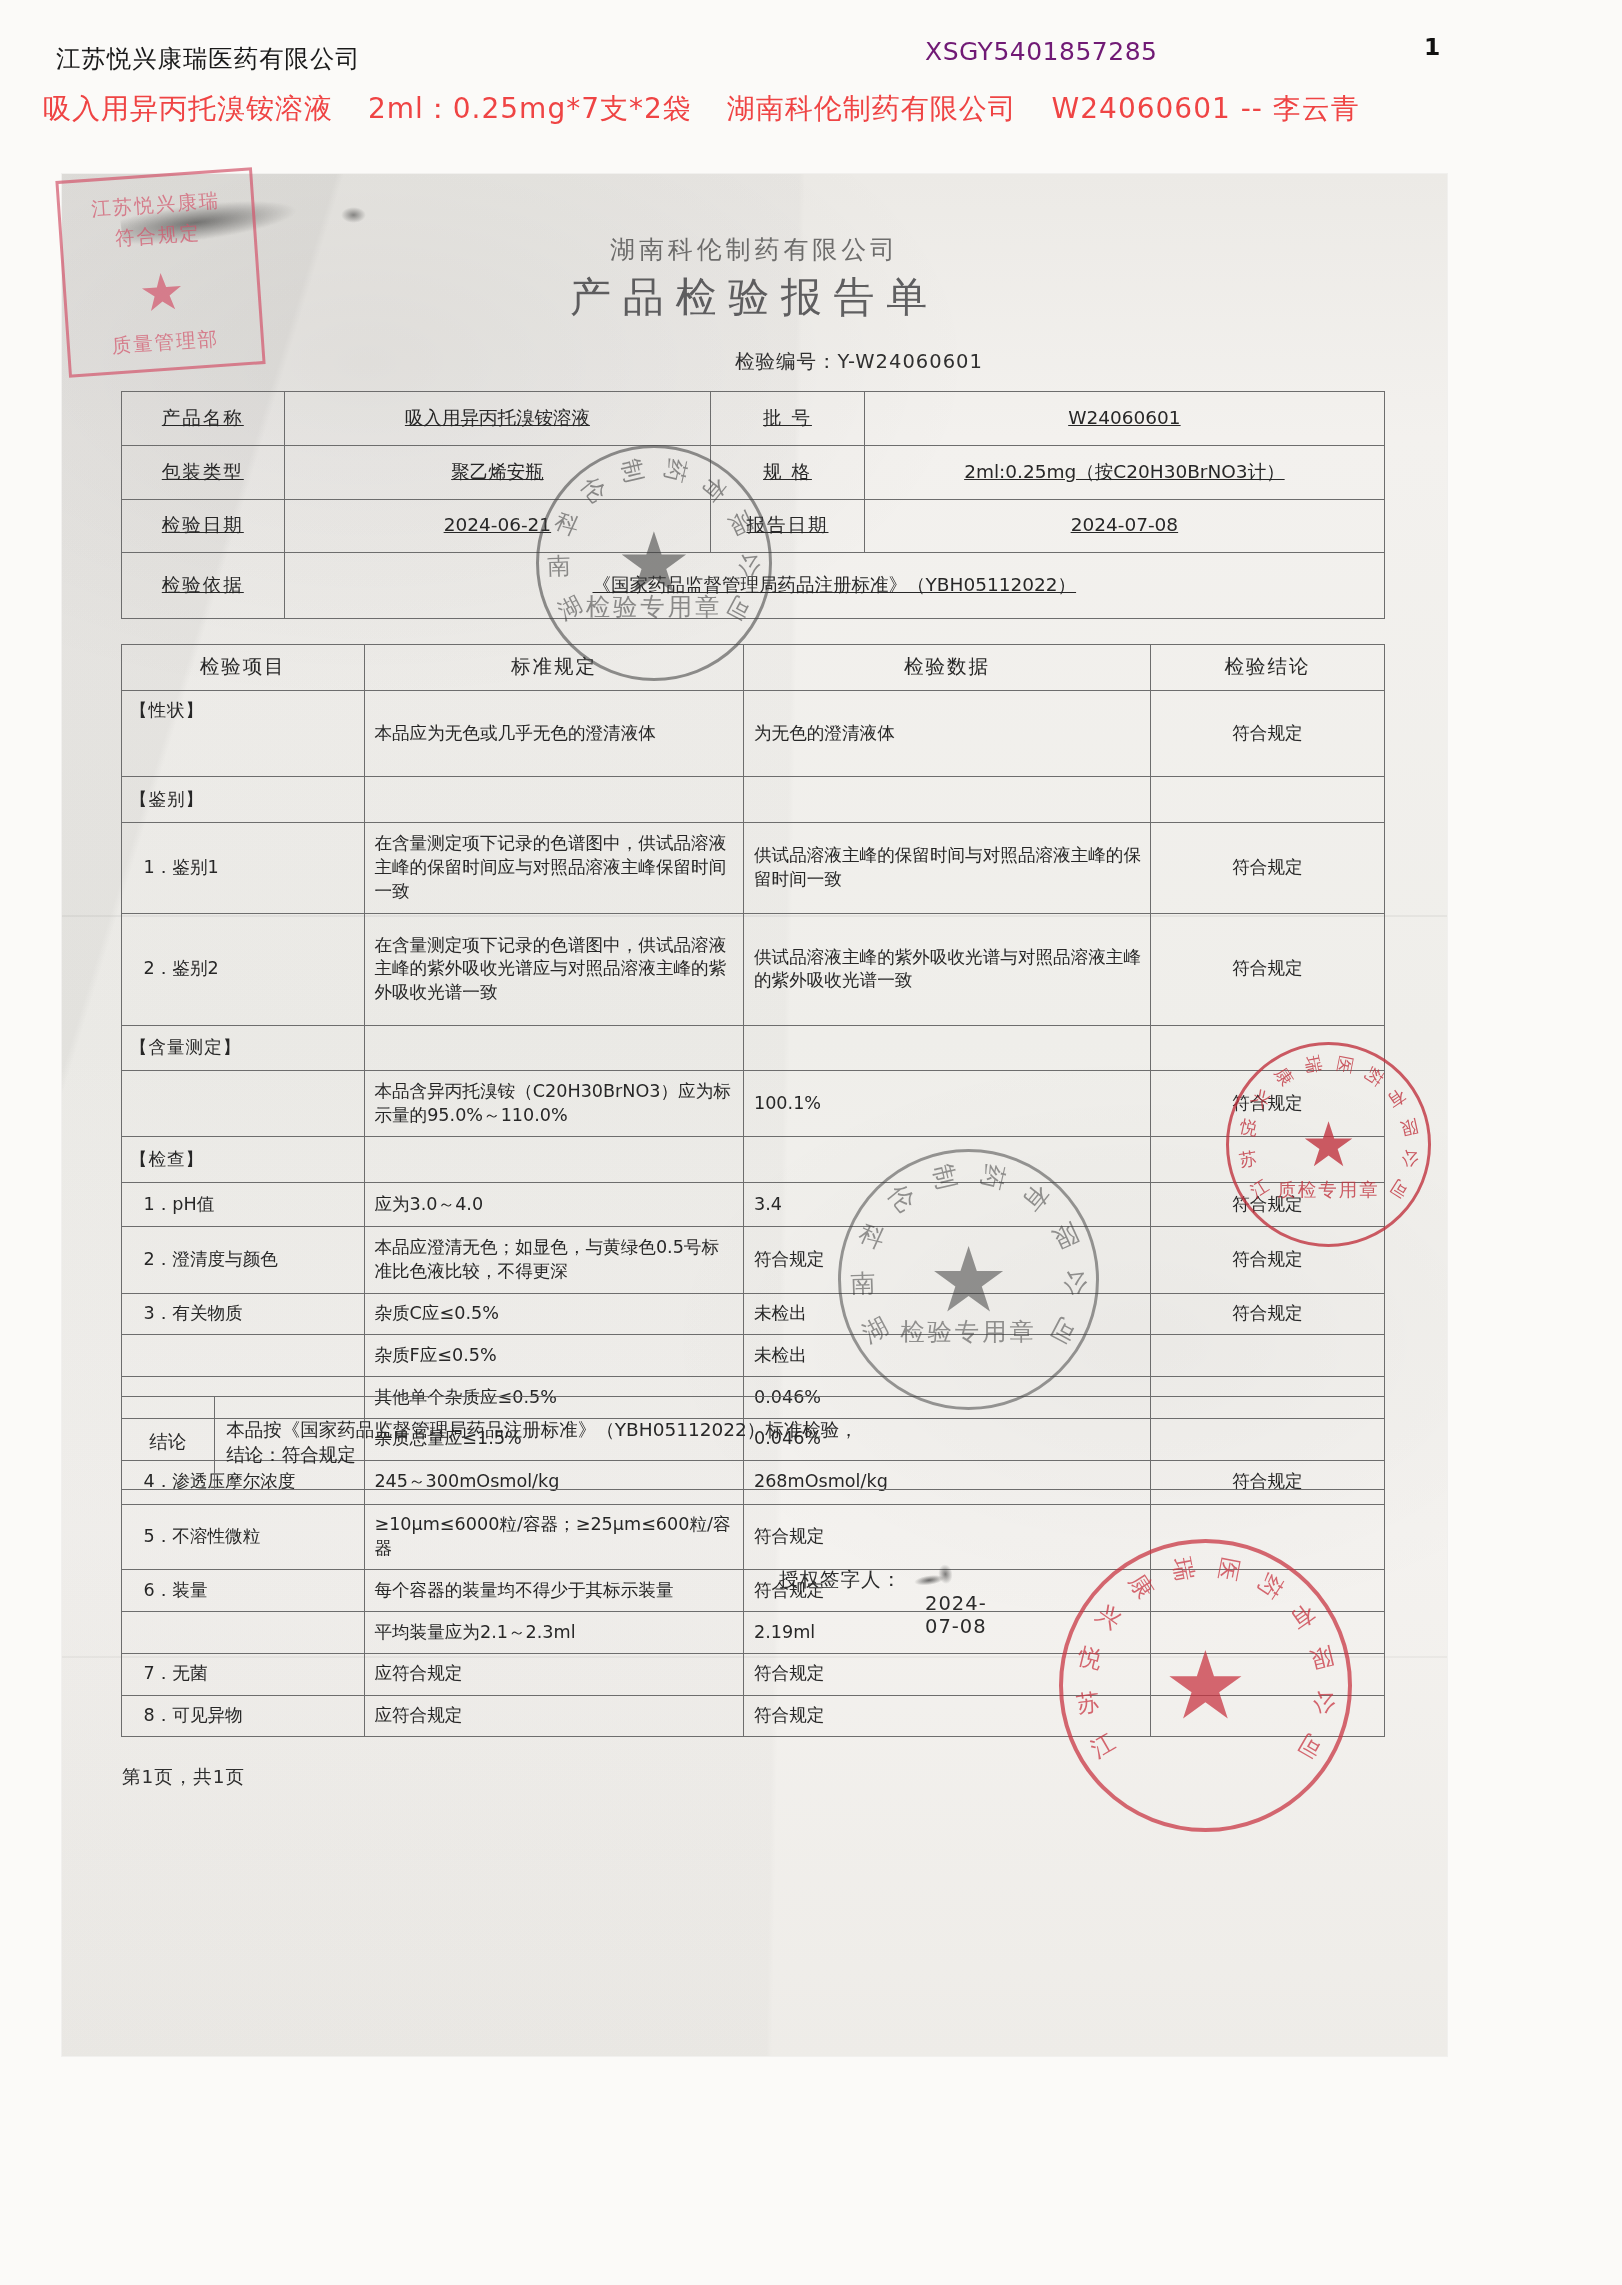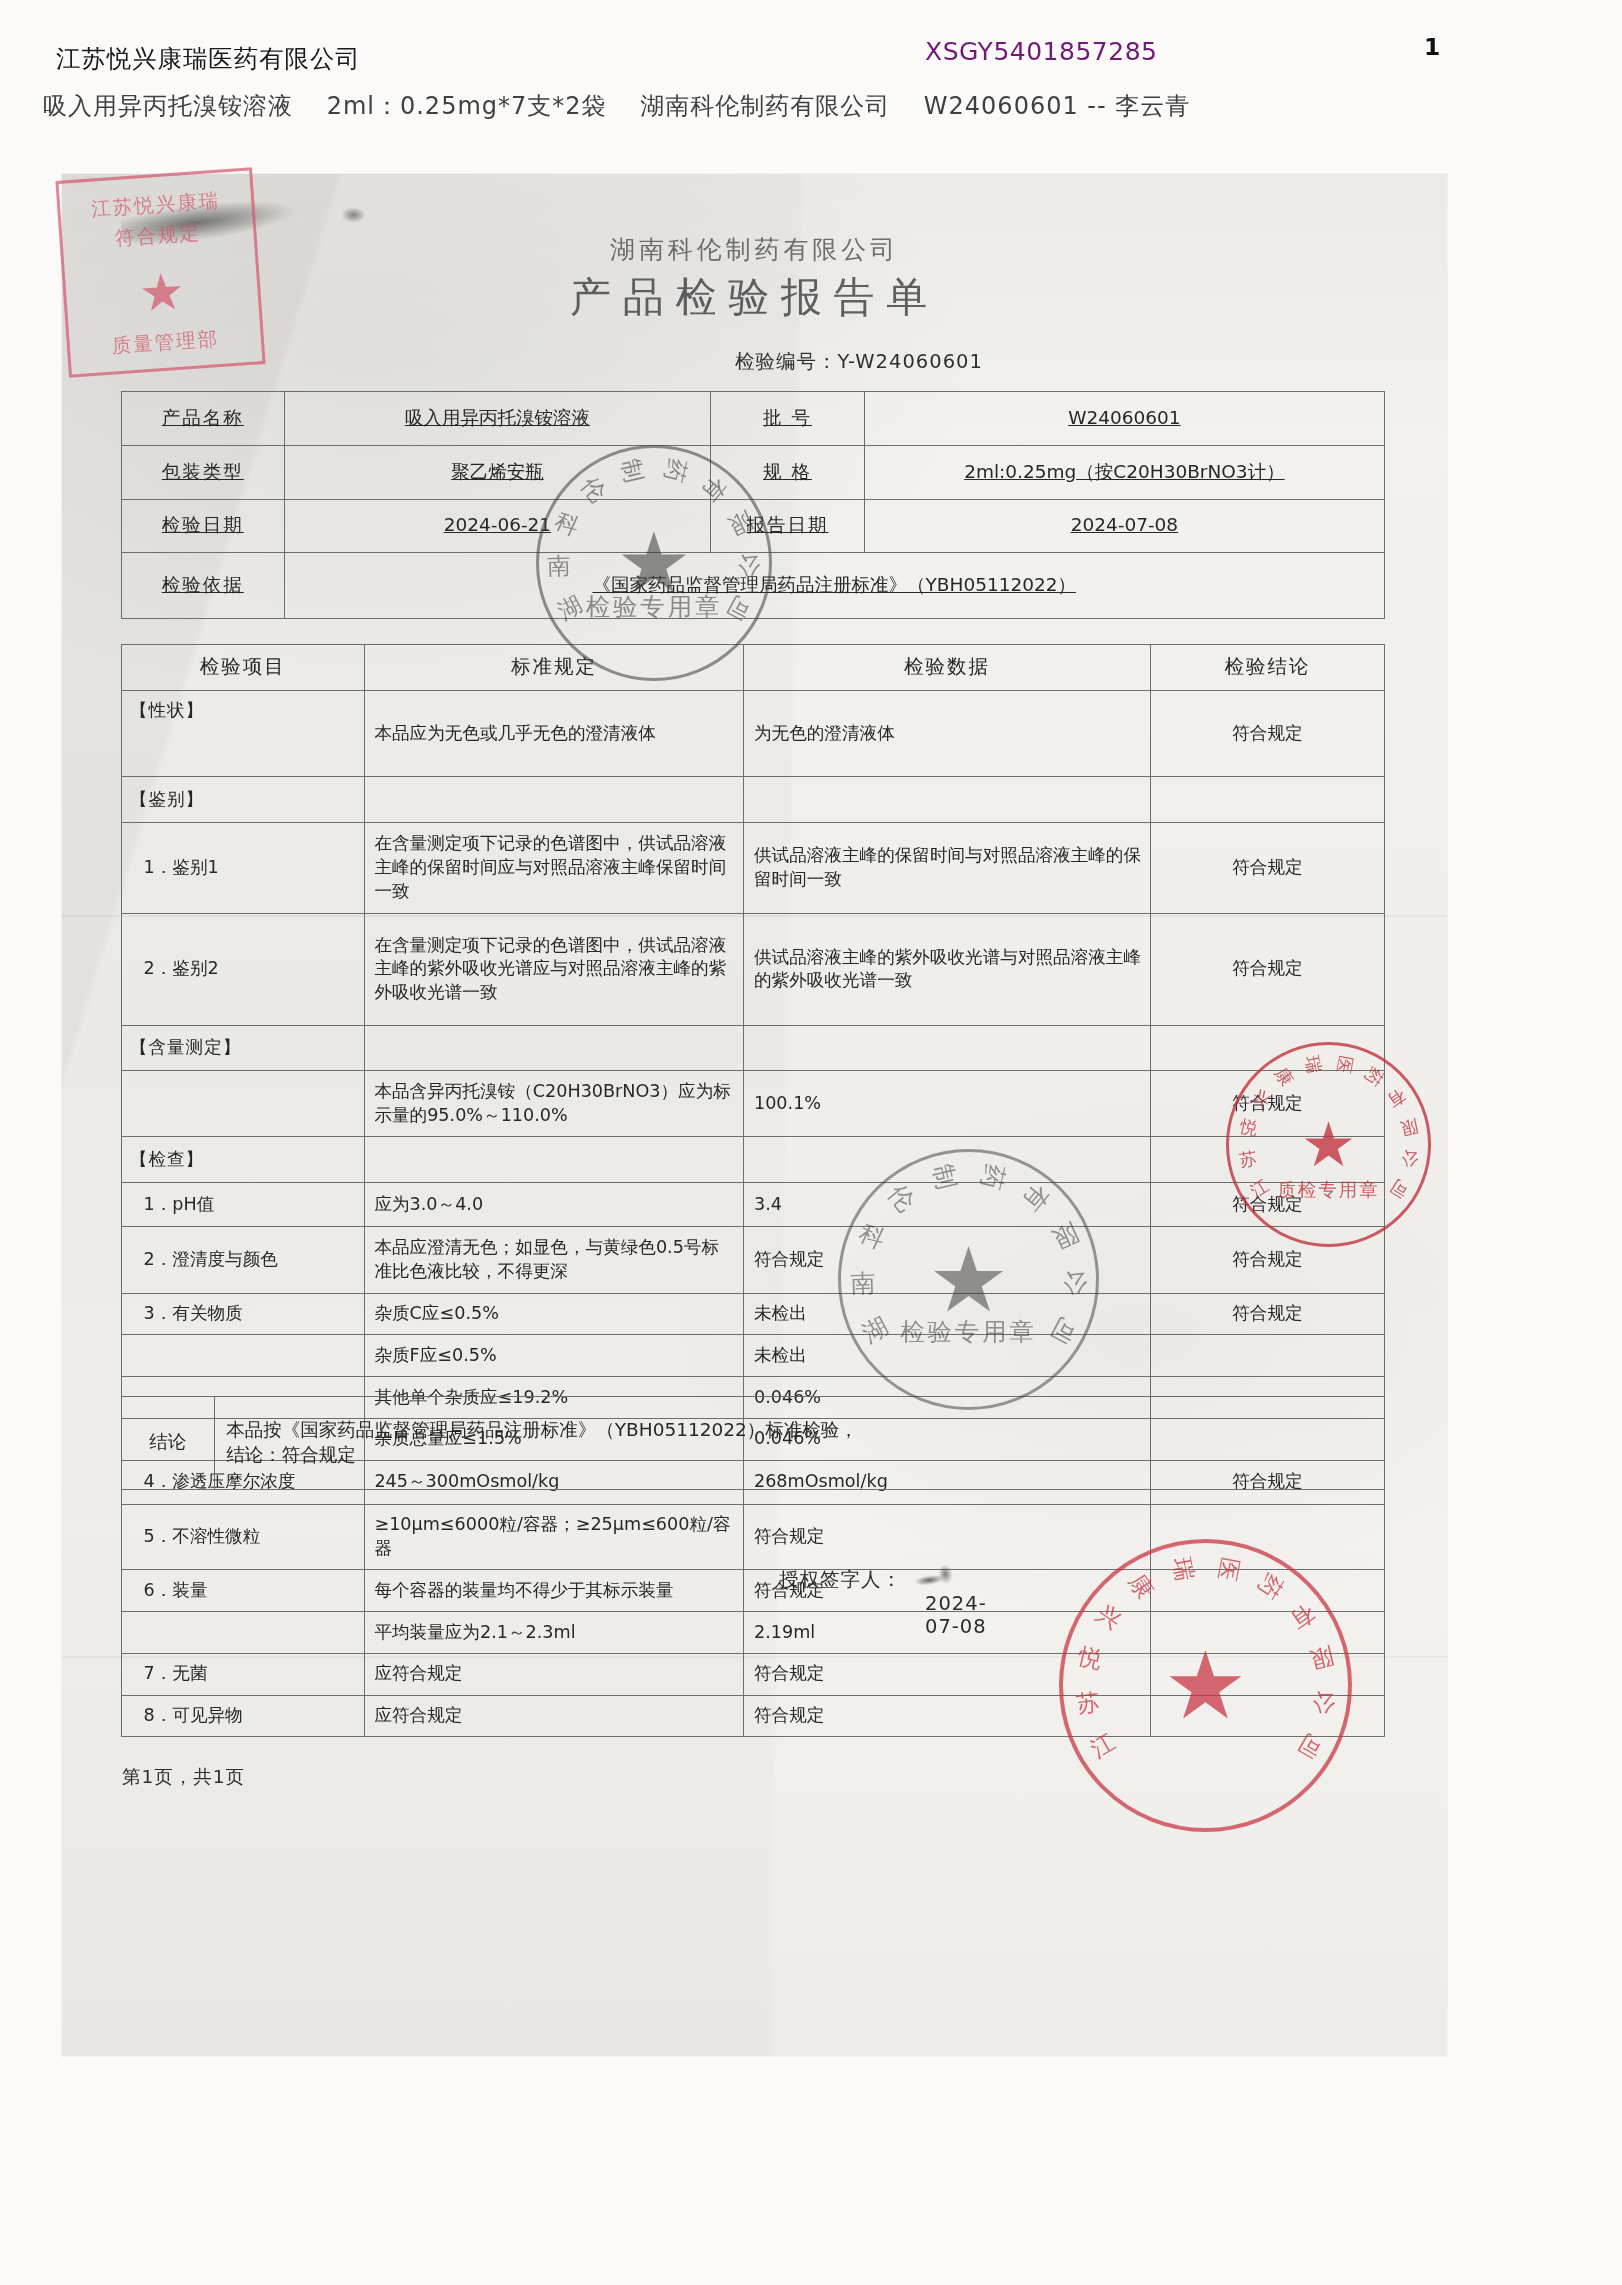--- a/index.html
+++ b/index.html
@@ -20,7 +20,7 @@
   }
   .hdr .productline {
     position:absolute; left:43px; top:90px;
-    font-size:24px; color:#404040; letter-spacing:1px;
+    font-size:28px; color:#ef4444; letter-spacing:1px;
     white-space:nowrap;
     text-align:right;
   }

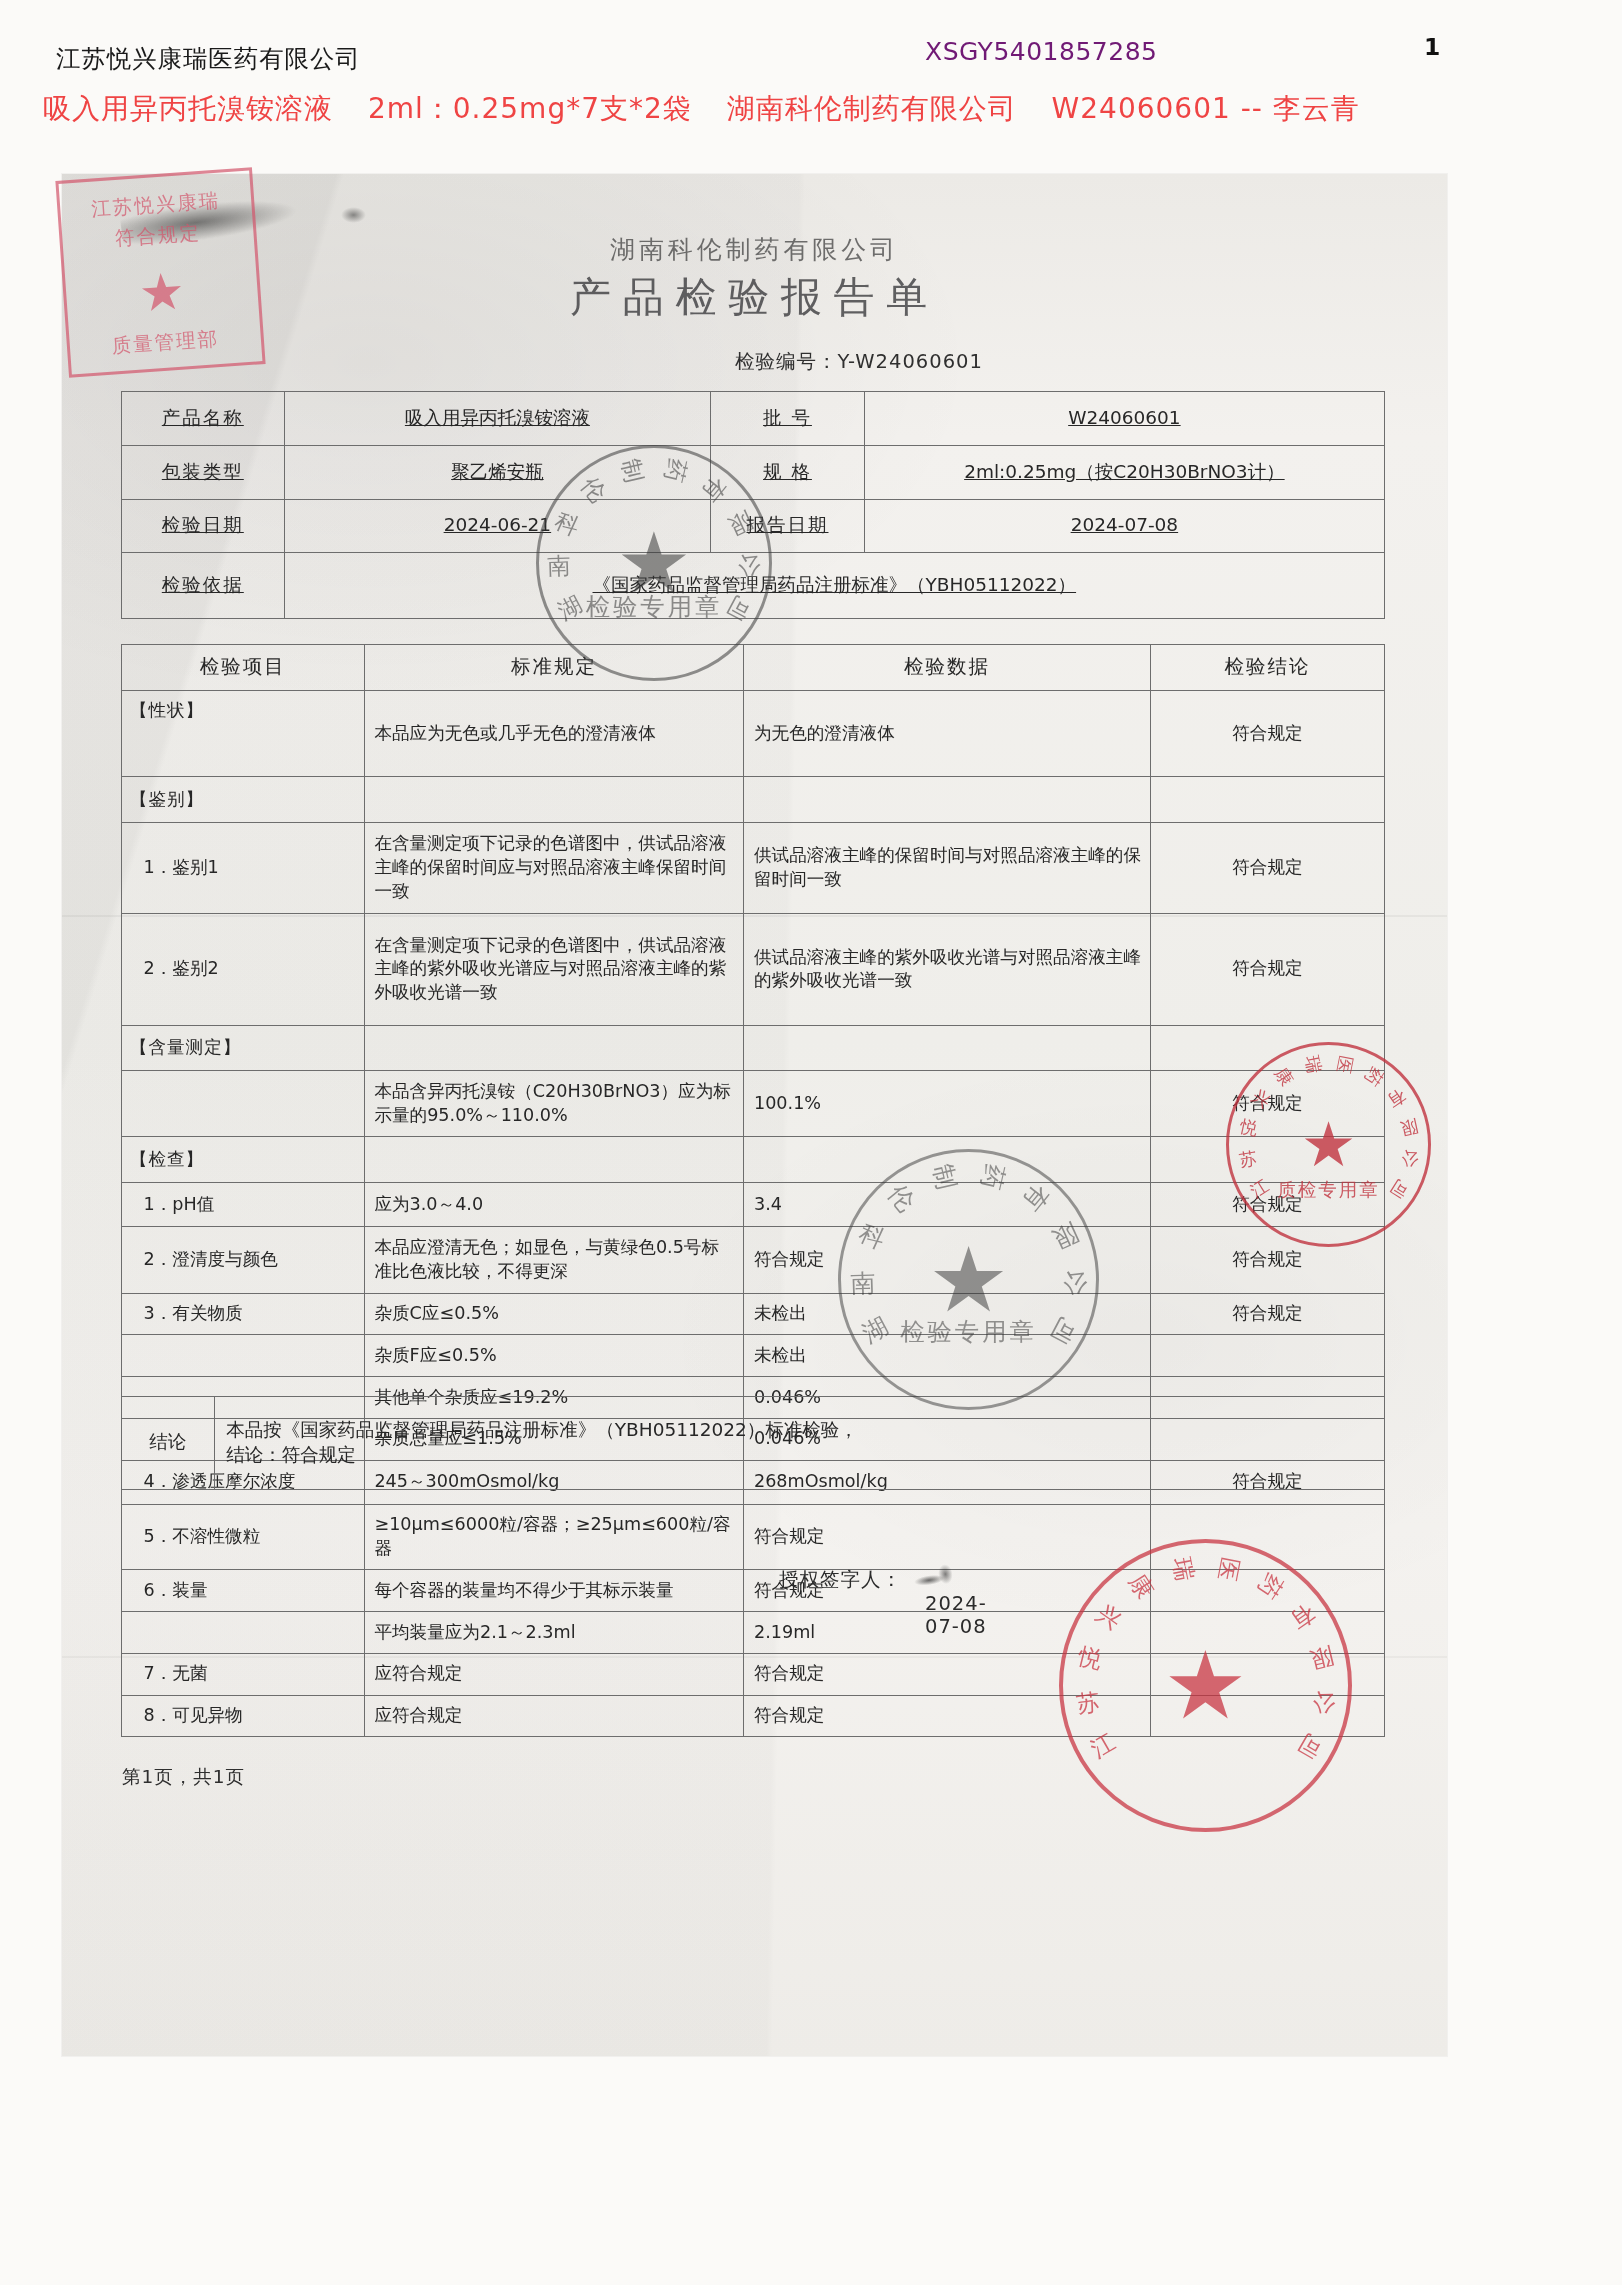--- a/index.html
+++ b/index.html
@@ -340,7 +340,7 @@
       </tr>
       <tr>
         <td class="nm noline" style="height:35px"></td>
-        <td class="std">其他单个杂质应≤19.2%</td>
+        <td class="std">其他单个杂质应≤0.5%</td>
         <td class="dat">0.046%</td>
         <td class="cc"></td>
       </tr>

